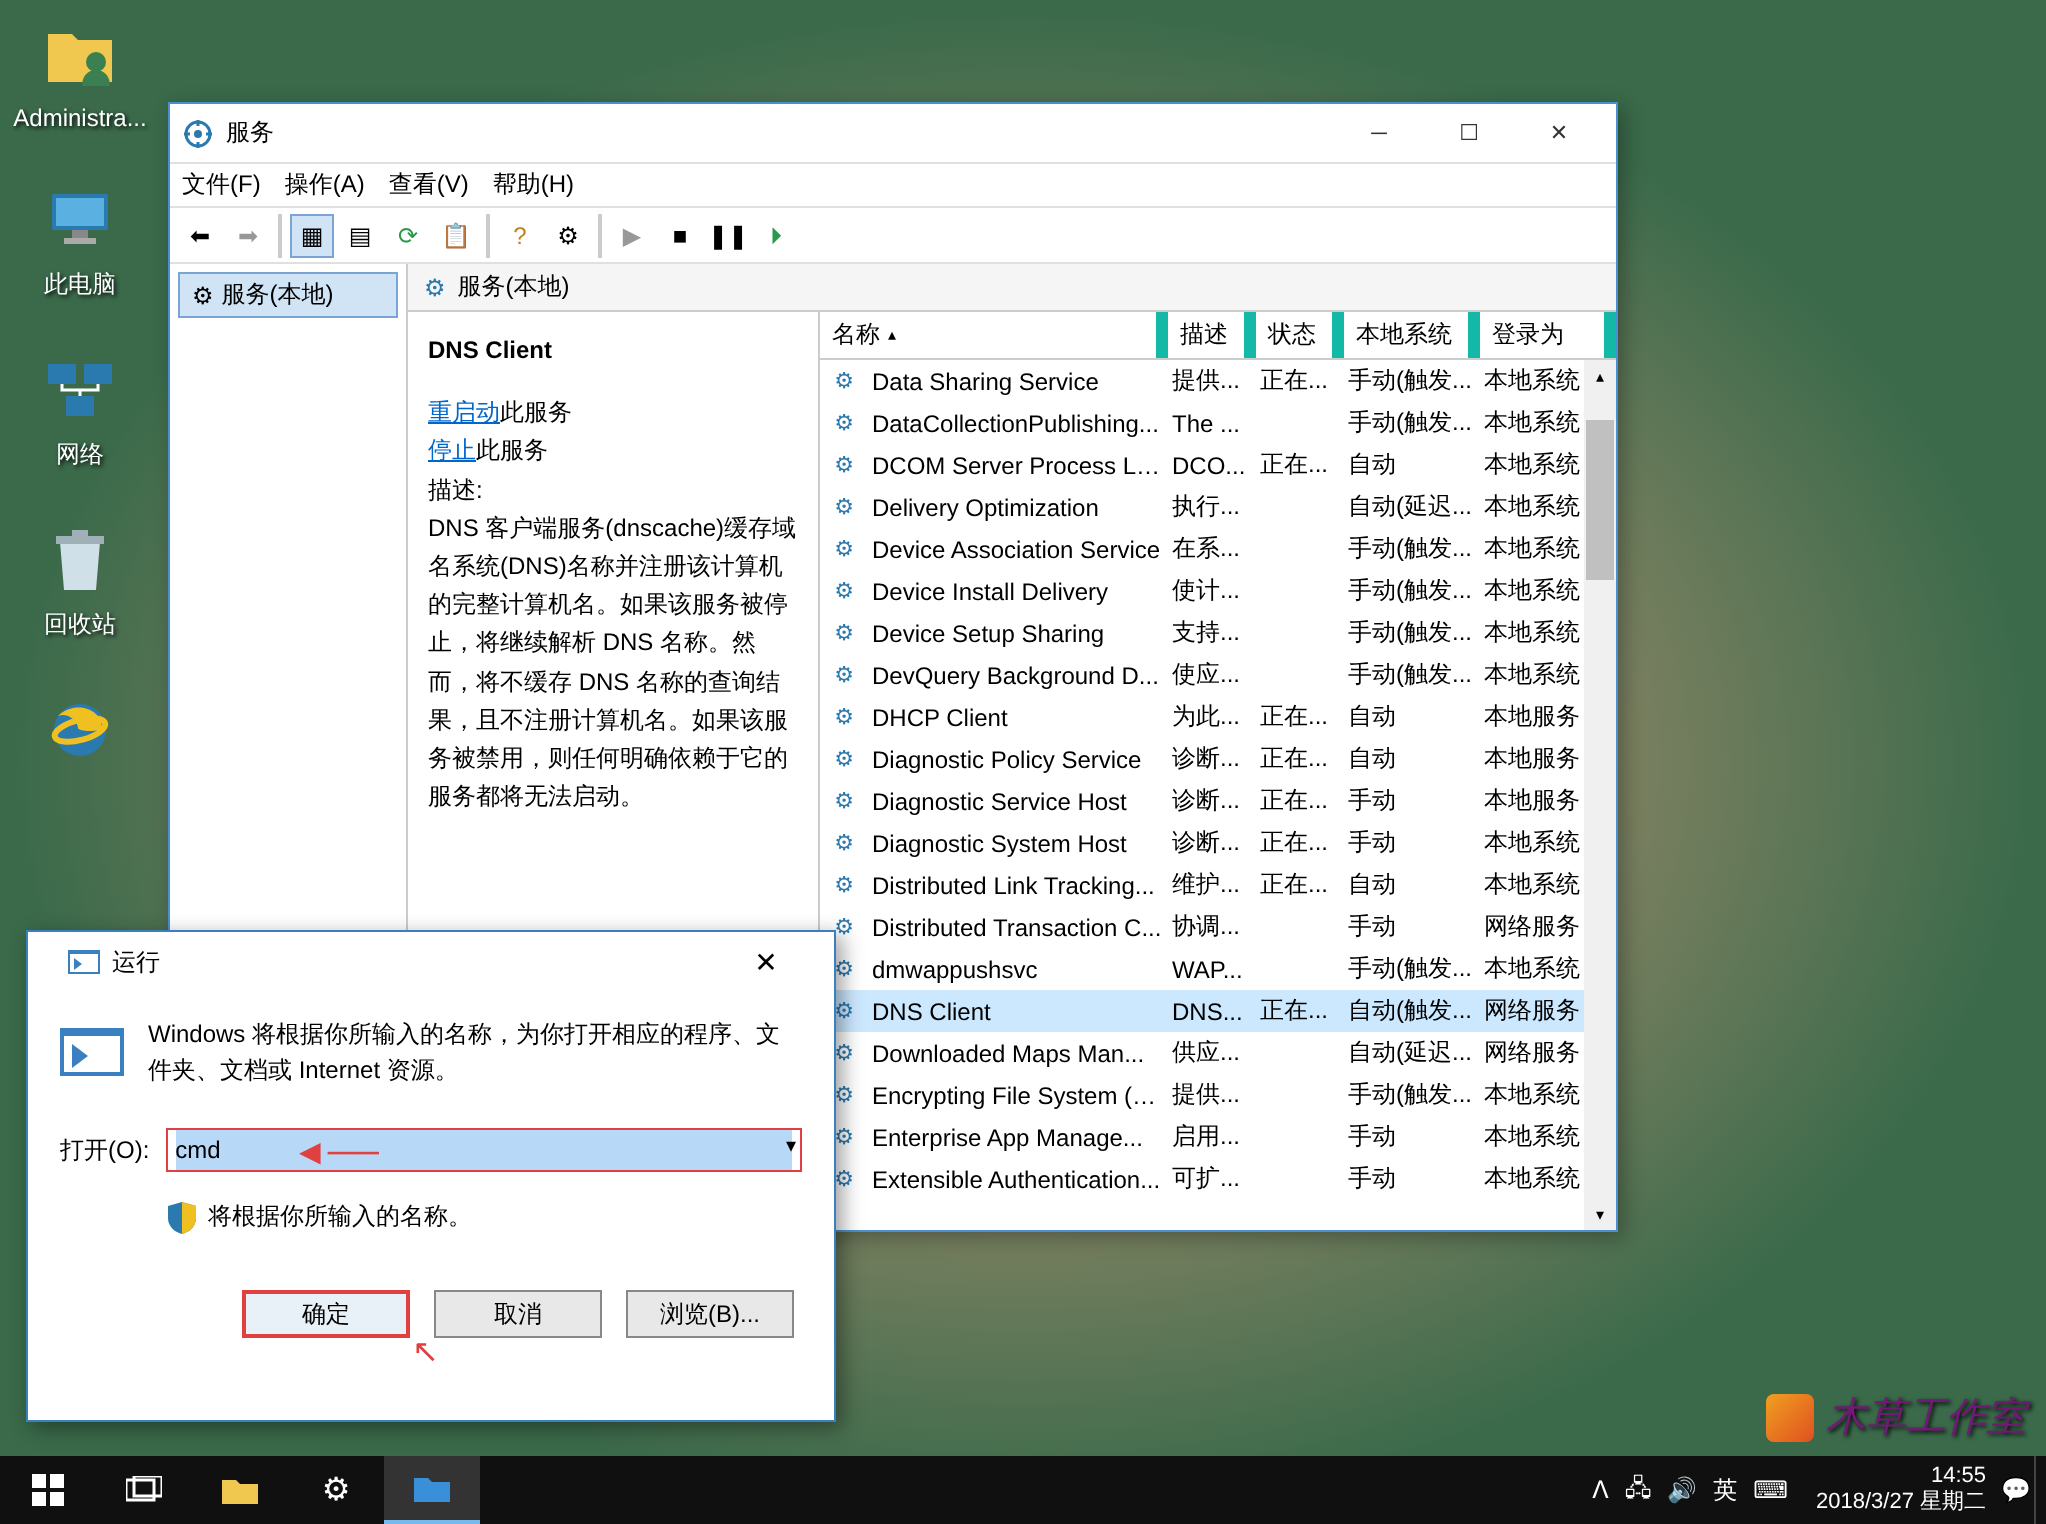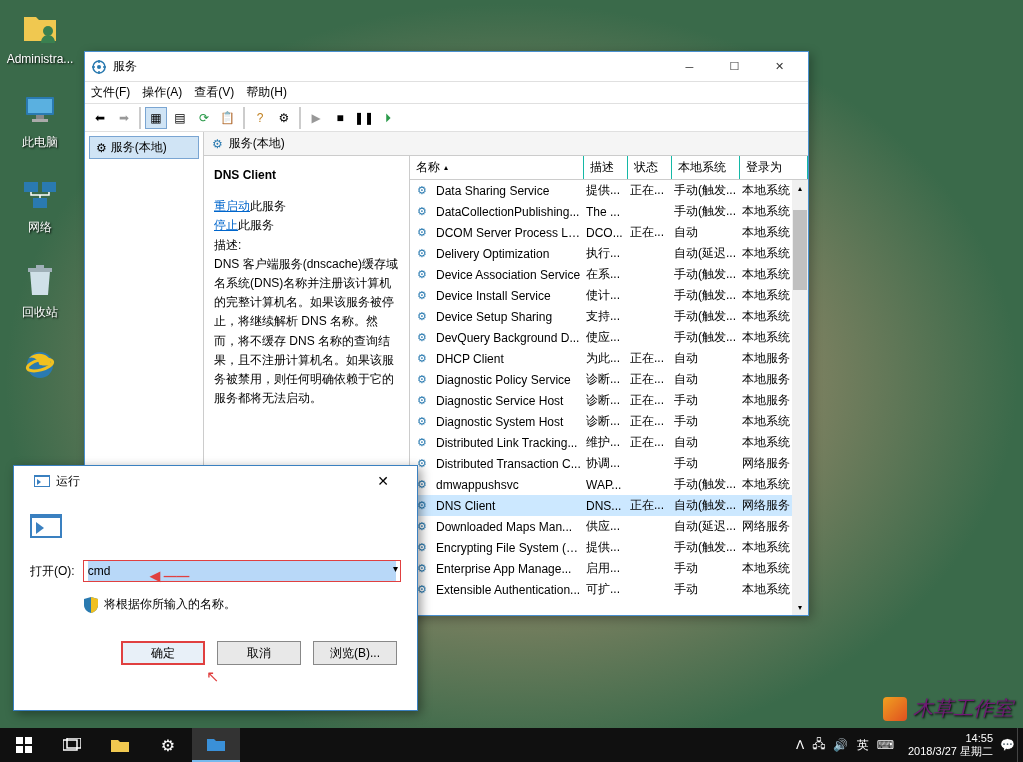--- a/index.html
+++ b/index.html
@@ -35,7 +35,7 @@
 .svc-detail .desc-label { }
 .svc-table { flex:1; overflow:hidden; position:relative; }
 .svc-thead { display:flex; background:#fff; border-bottom:1px solid #ccc; height:24px; }
-.svc-th { padding:3px 6px; border-right:1px solid #14b8a6; font-size:12px; position:relative; display:flex; align-items:center; }
+.svc-th { padding:3px 6px; border-right:6px solid #14b8a6; font-size:12px; position:relative; display:flex; align-items:center; }
 .svc-th .arrow { font-size:8px; margin-left:4px; }
 .col-name { width:174px; }
 .col-desc { width:44px; }

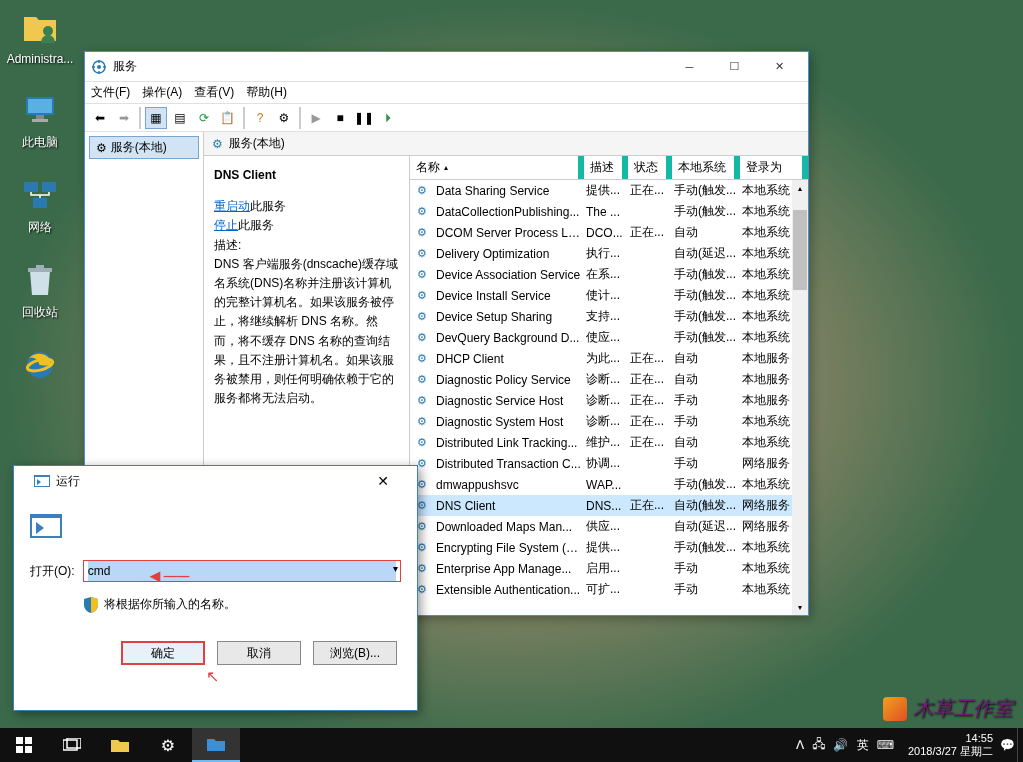--- a/index.html
+++ b/index.html
@@ -264,7 +264,7 @@
               </div>
               <div class="svc-row">
                 <span class="gear">⚙</span>
-                <span class="svc-td" style="width:150px">Device Install Service</span>
+                <span class="svc-td" style="width:150px">Device Install Delivery</span>
                 <span class="svc-td col-desc">使计...</span>
                 <span class="svc-td col-status"></span>
                 <span class="svc-td col-startup">手动(触发...</span>

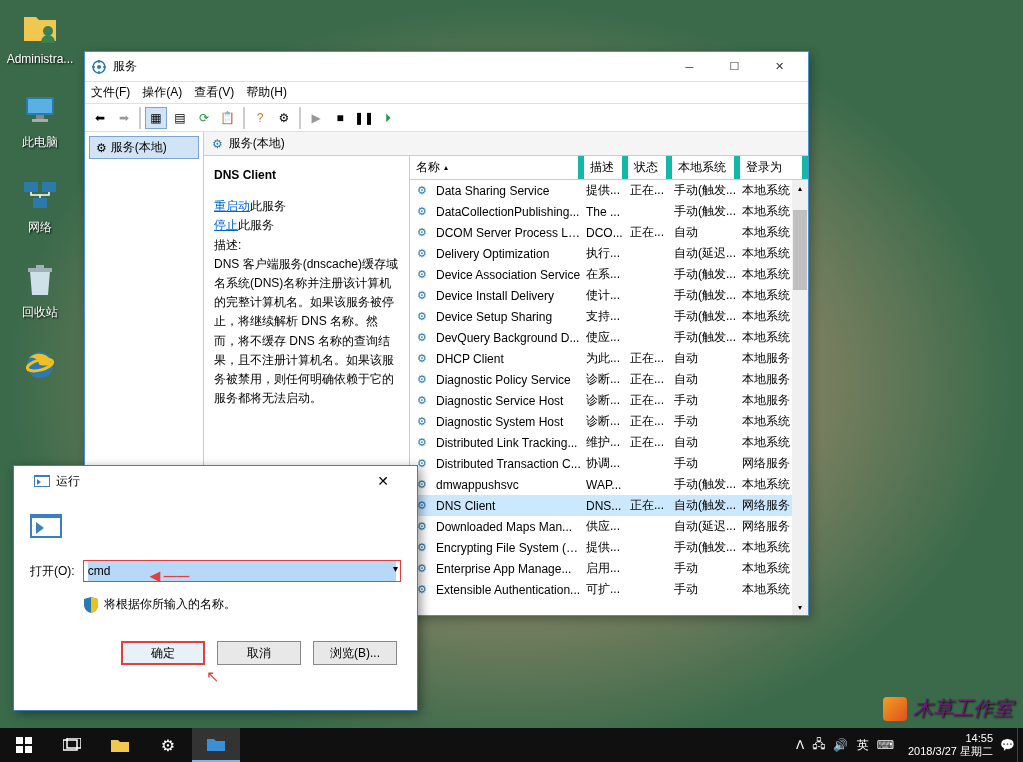--- a/index.html
+++ b/index.html
@@ -415,6 +415,7 @@
             <path fill="#3a80c0" d="M6 12l8 6-8 6z"></path>
           </svg>
         </div>
+      <div class="run-desc">Windows 将根据你所输入的名称，为你打开相应的程序、文件夹、文档或 Internet 资源。</div>
     </div>
     <div class="run-input-row">
       <label>打开(O):</label>

